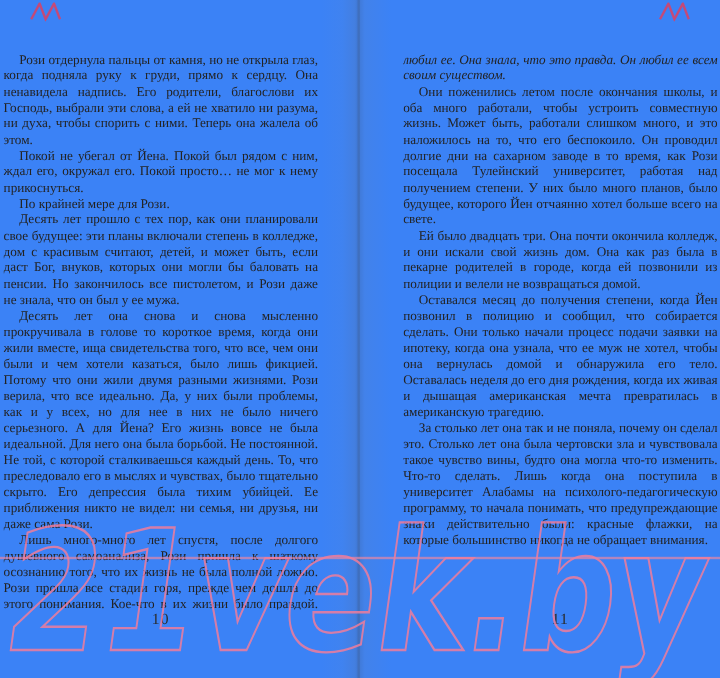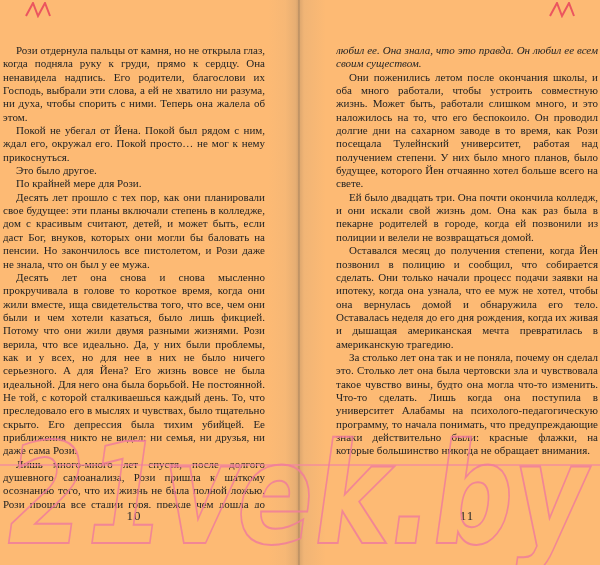--- a/index.html
+++ b/index.html
@@ -5,7 +5,7 @@
   html,body { margin:0; padding:0; background:#ffffff; }
   .book {
     position:relative; width:600px; height:565px;
-    background:#fdba74; overflow:hidden;
+    background:#3b82f6; overflow:hidden;
     font-family:"Liberation Serif","DejaVu Serif",serif;
   }
   

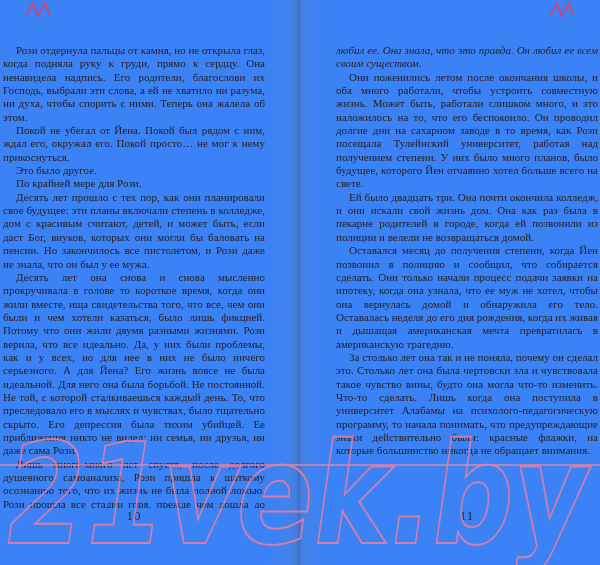--- a/index.html
+++ b/index.html
@@ -75,7 +75,6 @@
   <div class="page page-left continued-no">
       <p>Рози отдернула пальцы от камня, но не открыла глаз, когда подняла руку к груди, прямо к сердцу. Она ненавидела надпись. Его родители, благослови их Господь, выбрали эти слова, а ей не хватило ни разума, ни духа, чтобы спорить с ними. Теперь она жалела об этом.</p>
       <p>Покой не убегал от Йена. Покой был рядом с ним, ждал его, окружал его. Покой просто… не мог к нему прикоснуться.</p>
-      <p>Это было другое.</p>
       <p>По крайней мере для Рози.</p>
       <p>Десять лет прошло с тех пор, как они планировали свое будущее: эти планы включали степень в колледже, дом с красивым считают, детей, и может быть, если даст Бог, внуков, которых они могли бы баловать на пенсии. Но закончилось все пистолетом, и Рози даже не знала, что он был у ее мужа.</p>
       <p>Десять лет она снова и снова мысленно прокручивала в голове то короткое время, когда они жили вместе, ища свидетельства того, что все, чем они были и чем хотели казаться, было лишь фикцией. Потому что они жили двумя разными жизнями. Рози верила, что все идеально. Да, у них были проблемы, как и у всех, но для нее в них не было ничего серьезного. А для Йена? Его жизнь вовсе не была идеальной. Для него она была борьбой. Не постоянной. Не той, с которой сталкиваешься каждый день. То, что преследовало его в мыслях и чувствах, было тщательно скрыто. Его депрессия была тихим убийцей. Ее приближения никто не видел: ни семья, ни друзья, ни даже сама Рози.</p>

